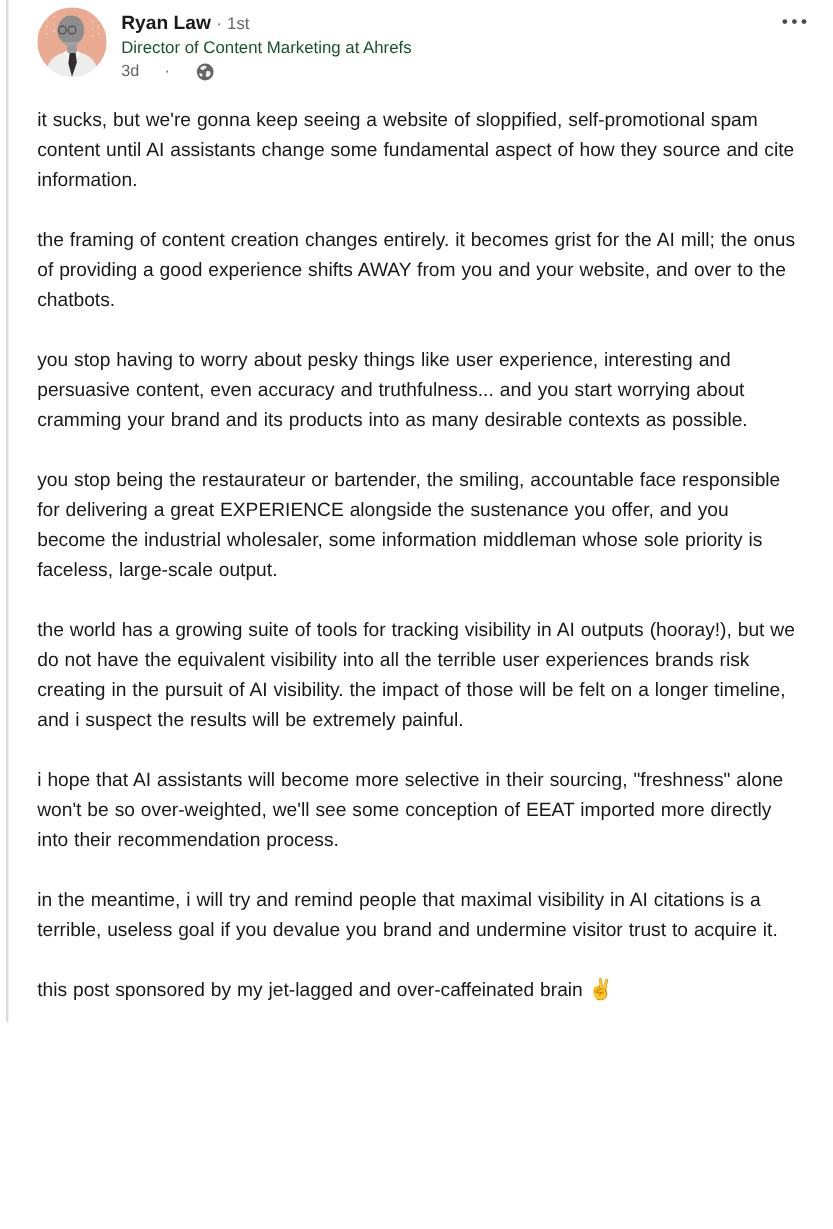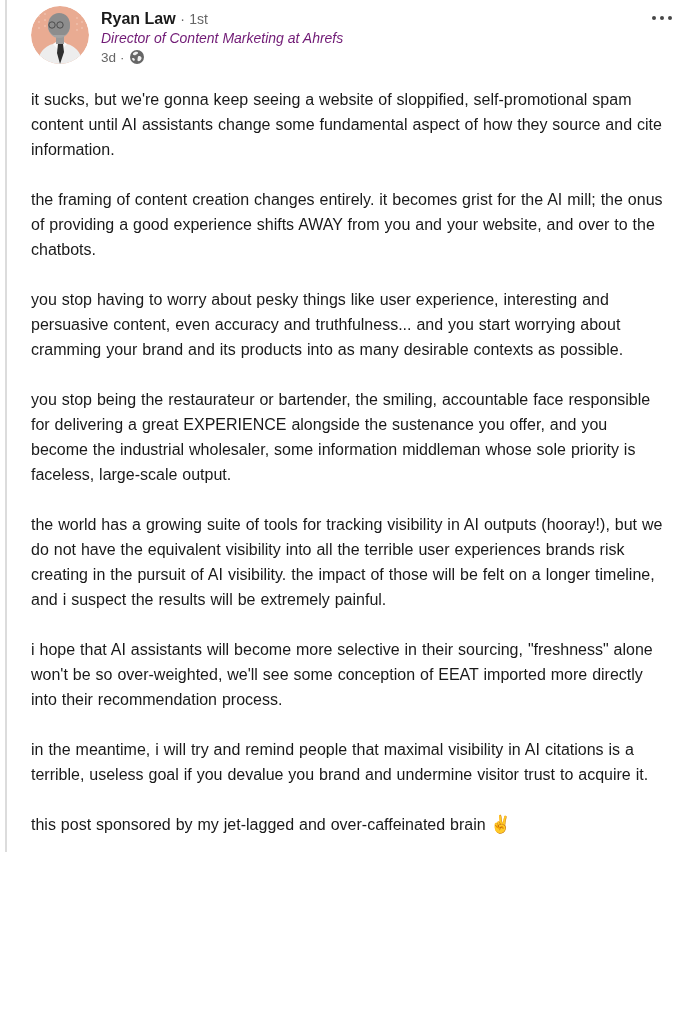--- a/index.html
+++ b/index.html
@@ -61,8 +61,7 @@
   .headline {
     font-size: 14px;
     line-height: 19px;
-    color: #701a75;
-    font-style: italic;
+    color: #14532d;
   }
   .meta-line {
     font-size: 13.5px;

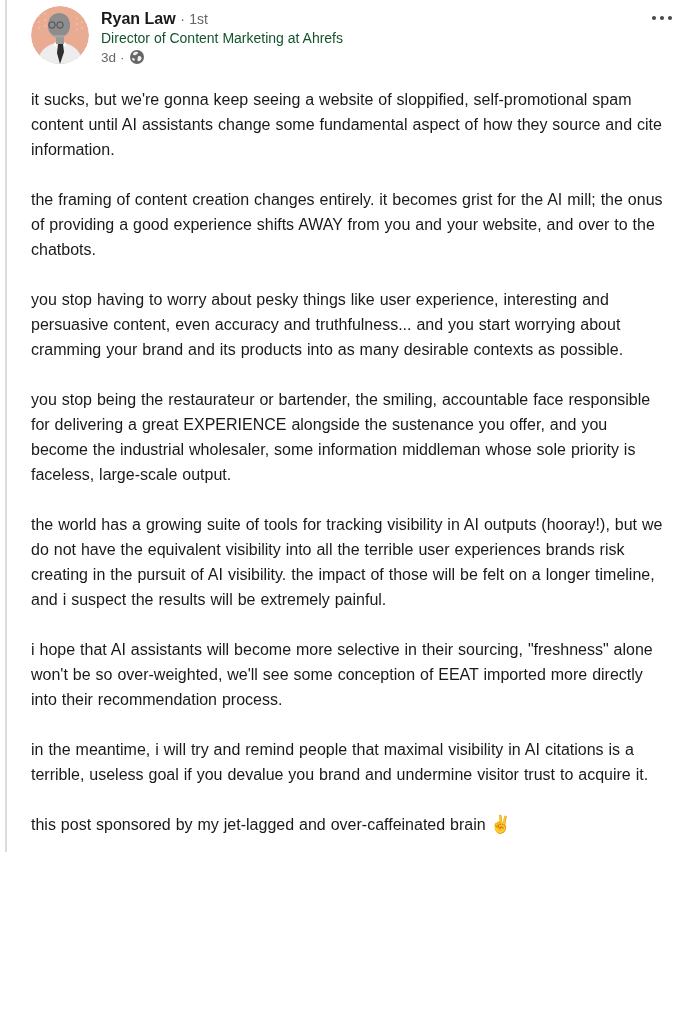--- a/index.html
+++ b/index.html
@@ -68,8 +68,8 @@
     line-height: 19px;
     color: #666666;
     display: flex;
-    align-items: flex-start;
-    gap: 4px;
+    align-items: flex-end;
+    gap: 21px;
   }
   .globe-icon { display: inline-flex; margin-top: 1px; }
   .overflow-menu {

